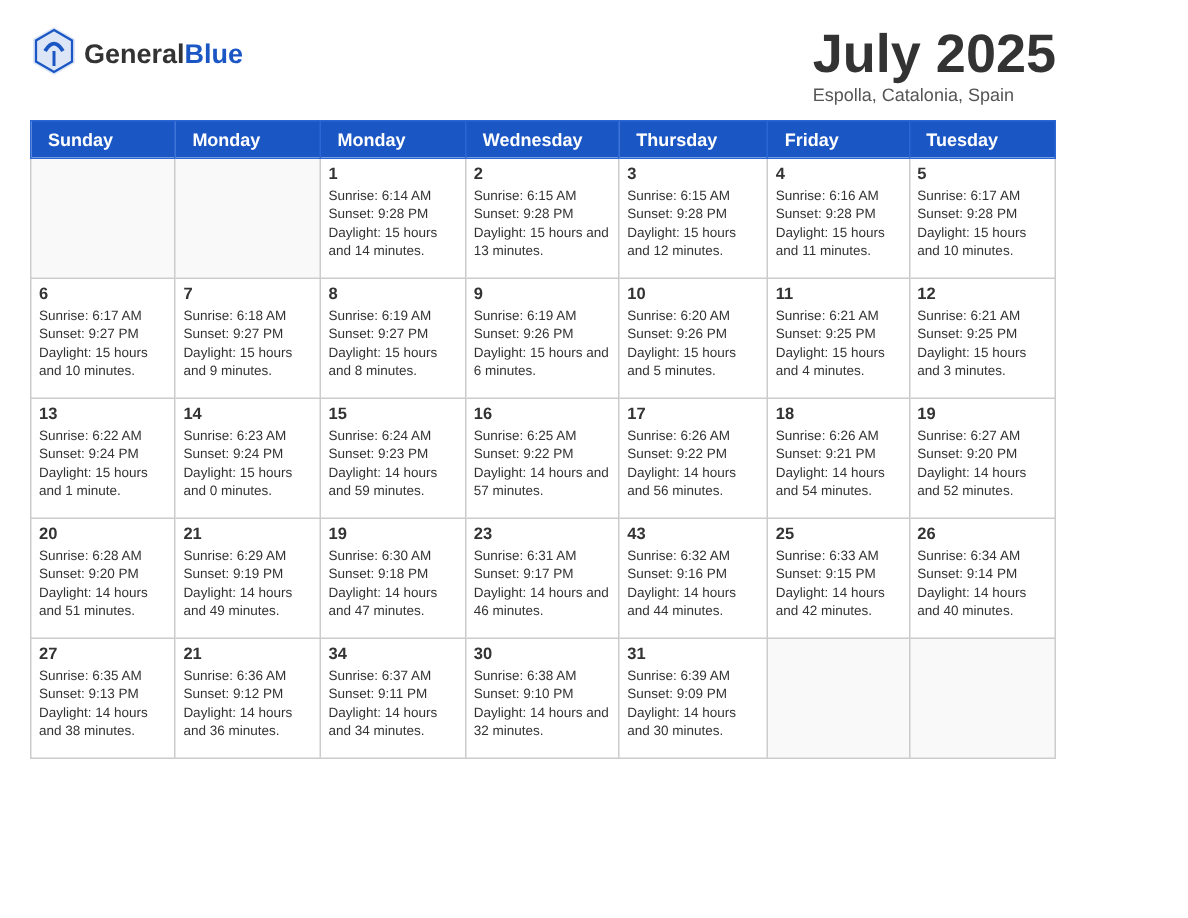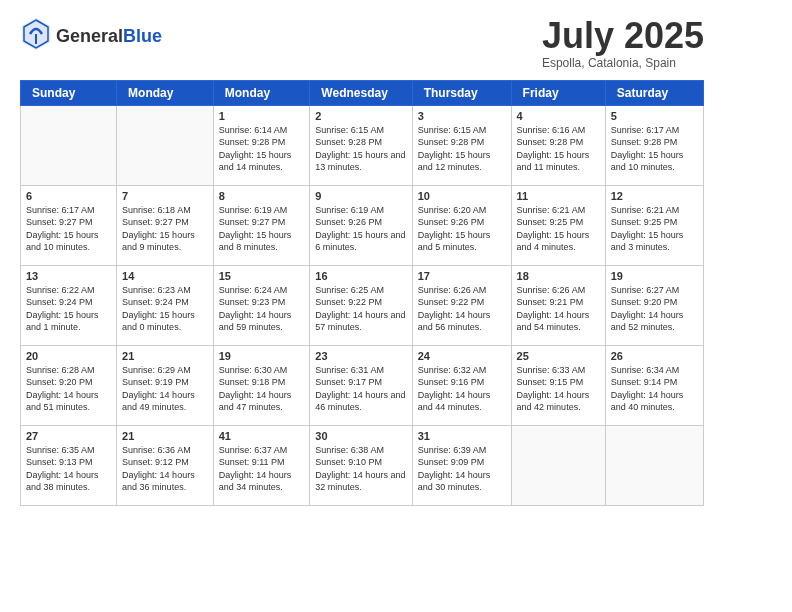--- a/index.html
+++ b/index.html
@@ -127,7 +127,7 @@
         <th>Wednesday</th>
         <th>Thursday</th>
         <th>Friday</th>
-        <th>Saturday</th>
+        <th>Tuesday</th>
       </tr>
     </thead>
     <tbody id="calendar-body">

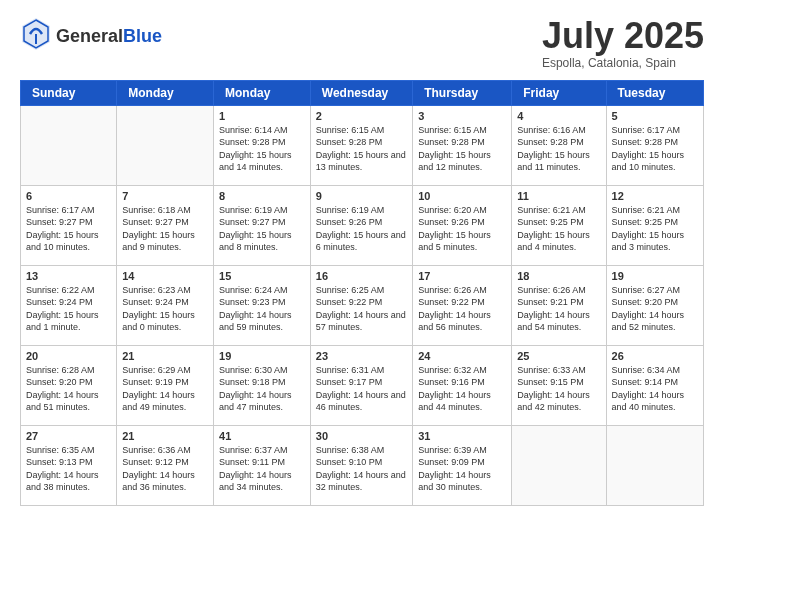--- a/index.html
+++ b/index.html
@@ -233,7 +233,7 @@
             <div class="day-info">Sunrise: 6:31 AM<br>Sunset: 9:17 PM<br>Daylight: 14 hours and 46 minutes.</div>
           </td>
           <td>
-            <span class="day-number">24</span>
+            <span class="day-number">43</span>
             <div class="day-info">Sunrise: 6:32 AM<br>Sunset: 9:16 PM<br>Daylight: 14 hours and 44 minutes.</div>
           </td>
           <td>

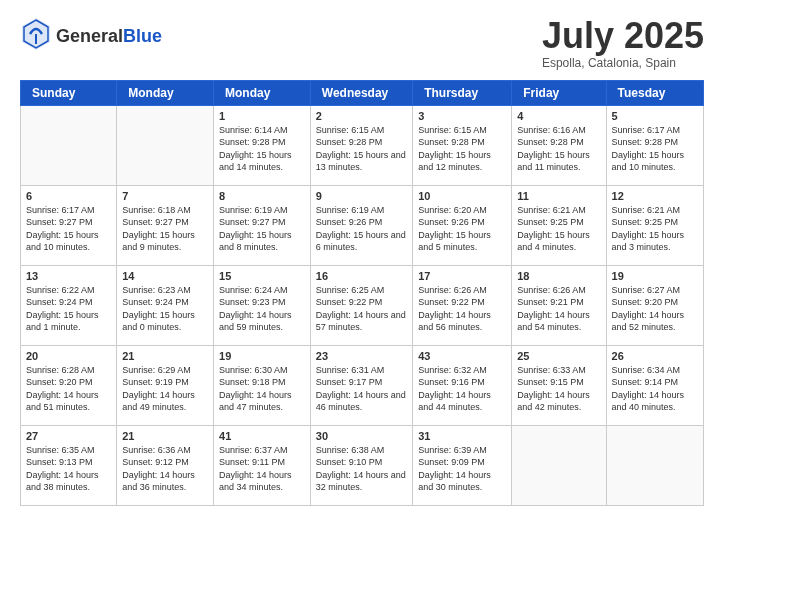--- a/index.html
+++ b/index.html
@@ -255,7 +255,7 @@
             <div class="day-info">Sunrise: 6:36 AM<br>Sunset: 9:12 PM<br>Daylight: 14 hours and 36 minutes.</div>
           </td>
           <td>
-            <span class="day-number">41</span>
+            <span class="day-number">34</span>
             <div class="day-info">Sunrise: 6:37 AM<br>Sunset: 9:11 PM<br>Daylight: 14 hours and 34 minutes.</div>
           </td>
           <td>

